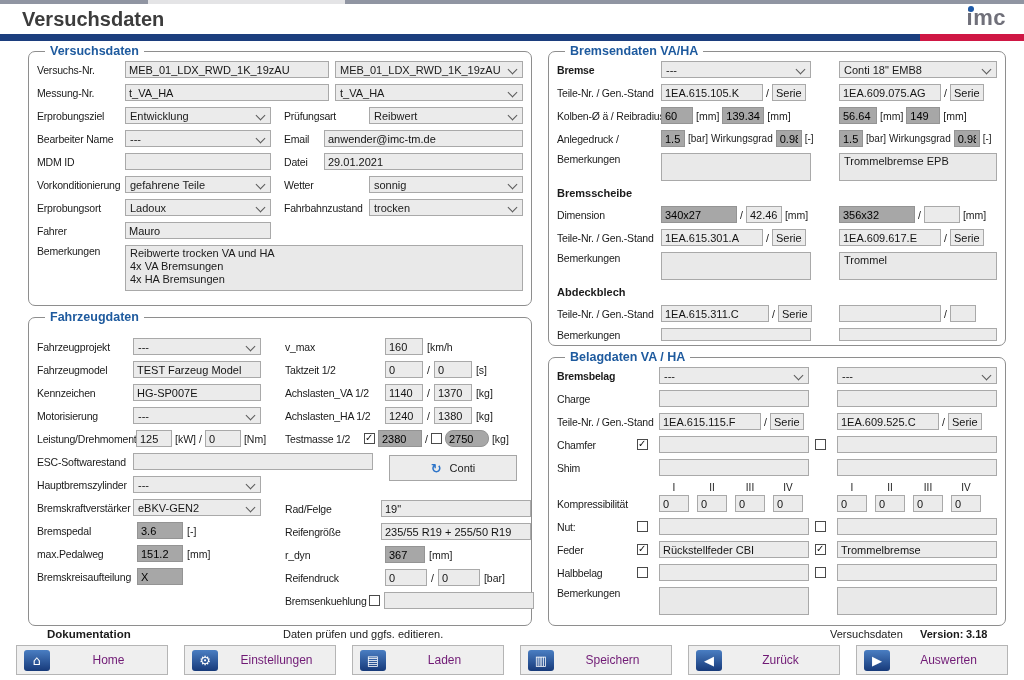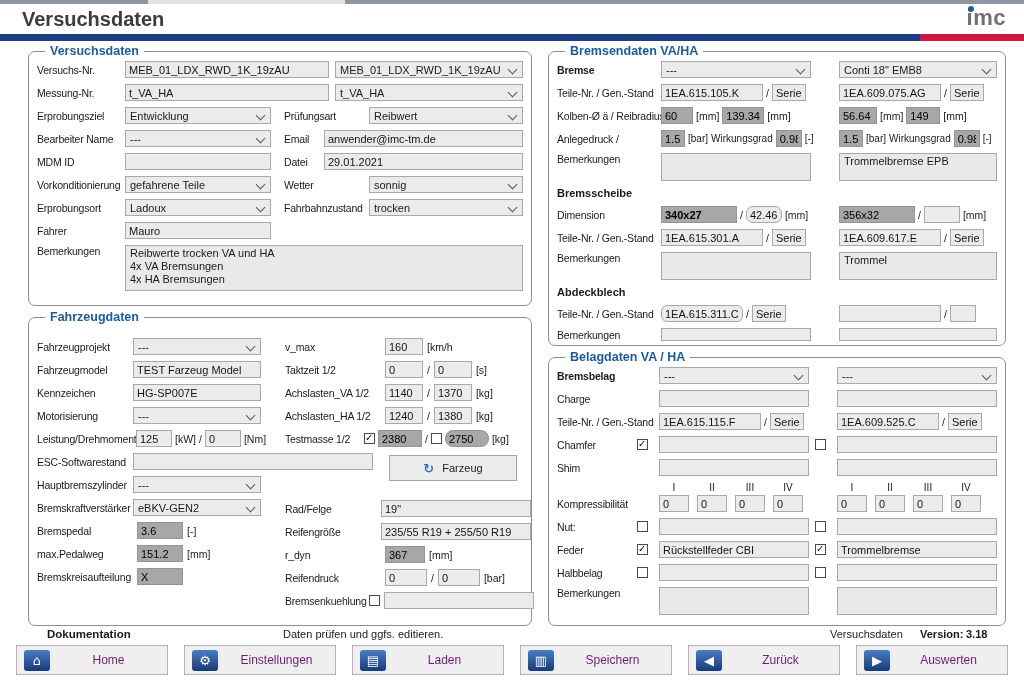--- a/index.html
+++ b/index.html
@@ -391,7 +391,7 @@
   <div class="frow">
     <span class="lbl l3">Dimension</span>
     <div class="cellva">
-      <input class="inp dark" style="width: 76px; font-weight: bold;" readonly="" value="340x27">
+      <input class="inp dark" style="width: 76px;" readonly="" value="340x27">
       <span class="unit">/</span>
       <input class="inp" style="width: 36px; border-radius: 7px;" value="42.46">
       <span class="unit">[mm]</span>

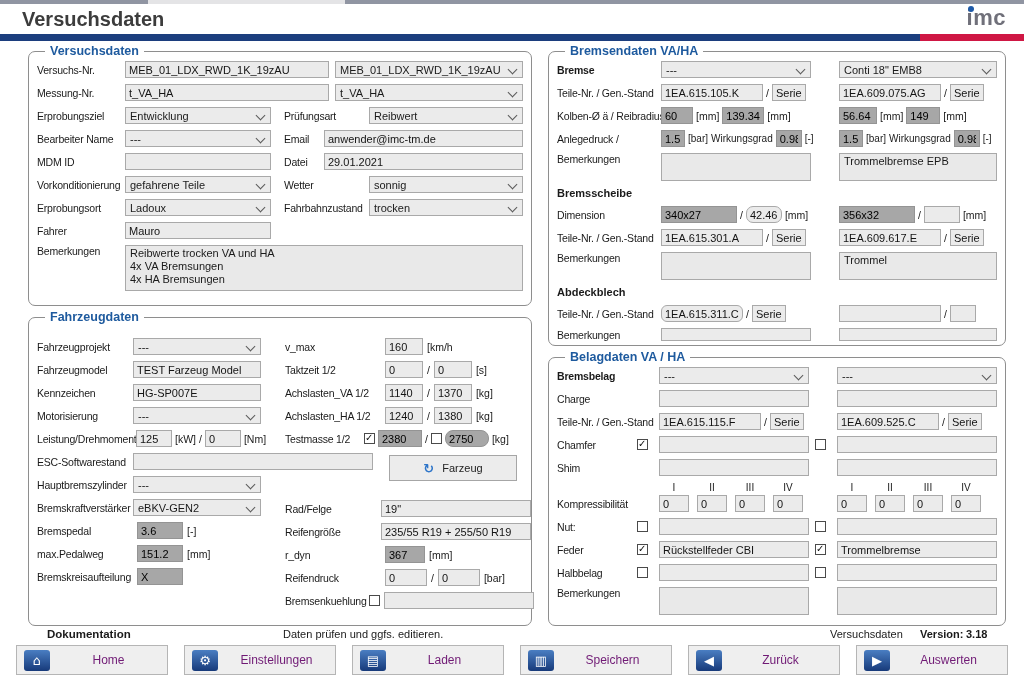--- a/index.html
+++ b/index.html
@@ -393,7 +393,7 @@
     <div class="cellva">
       <input class="inp dark" style="width: 76px;" readonly="" value="340x27">
       <span class="unit">/</span>
-      <input class="inp" style="width: 36px; border-radius: 7px;" value="42.46">
+      <input class="inp" style="width: 36px;" value="42.46">
       <span class="unit">[mm]</span>
     </div>
     <div class="cellha">

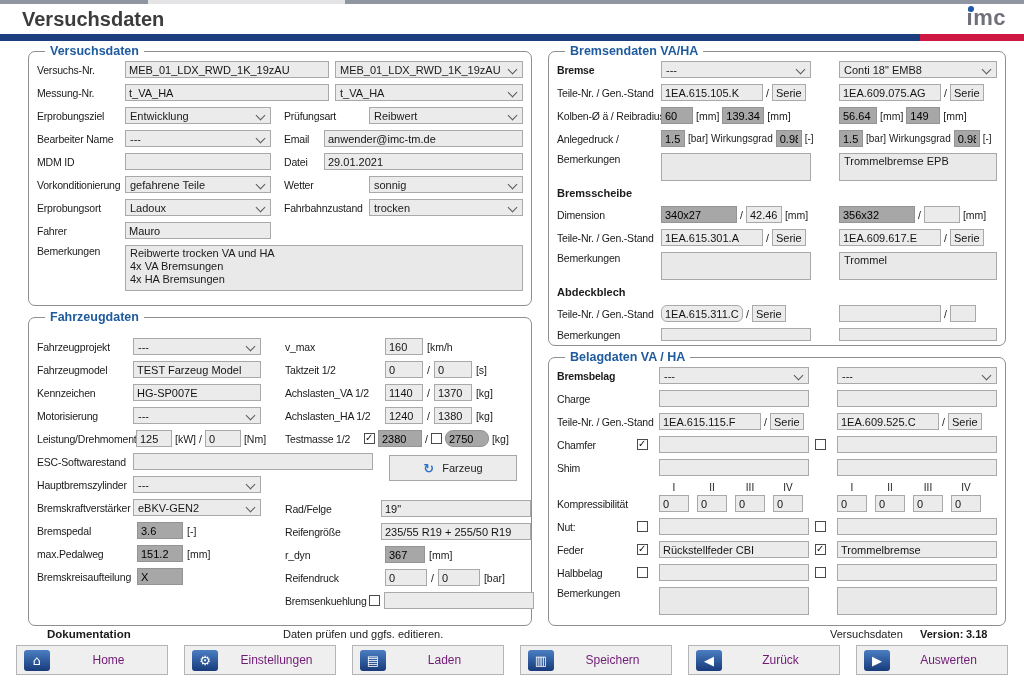--- a/index.html
+++ b/index.html
@@ -433,7 +433,7 @@
   <div class="frow">
     <span class="lbl l3">Teile-Nr. / Gen.-Stand</span>
     <div class="cellva">
-      <input class="inp" style="width: 82px; border-radius: 6px;" value="1EA.615.311.C">
+      <input class="inp" style="width: 108px;" value="1EA.615.311.C">
       <span class="unit">/</span>
       <input class="inp" style="width: 34px;" value="Serie">
     </div>

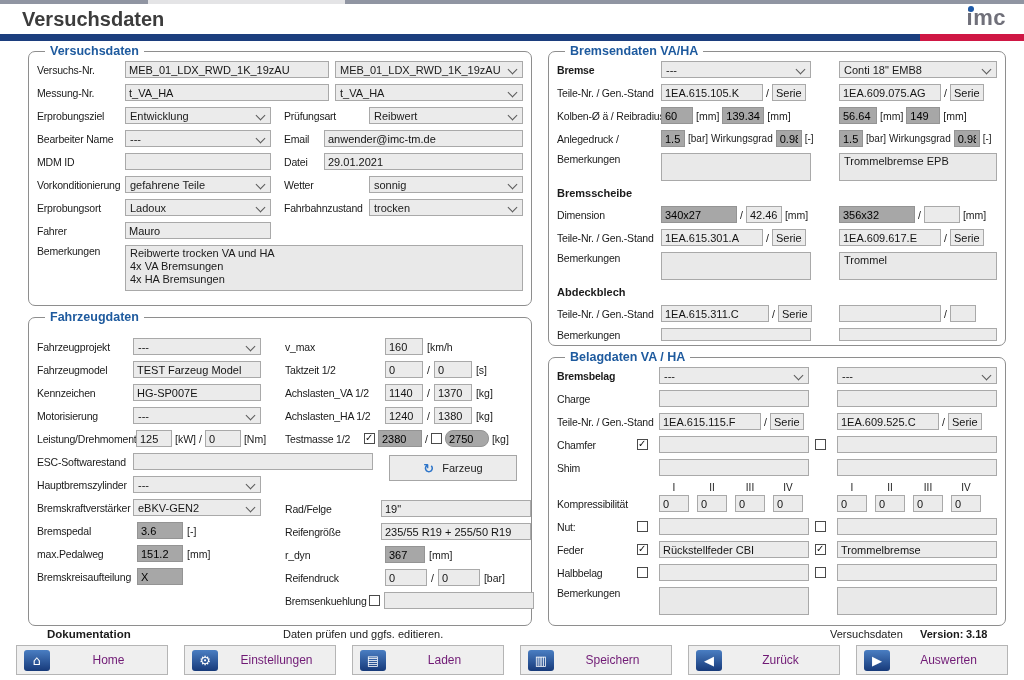--- a/index.html
+++ b/index.html
@@ -279,7 +279,7 @@
 
   <div class="updatebtn">
     <span class="uicon">↻</span>
-    <span>Farzeug</span>
+    <span>Conti</span>
   </div>
 
   <div class="arow" style="left:256px;top:176px;width:240px">

